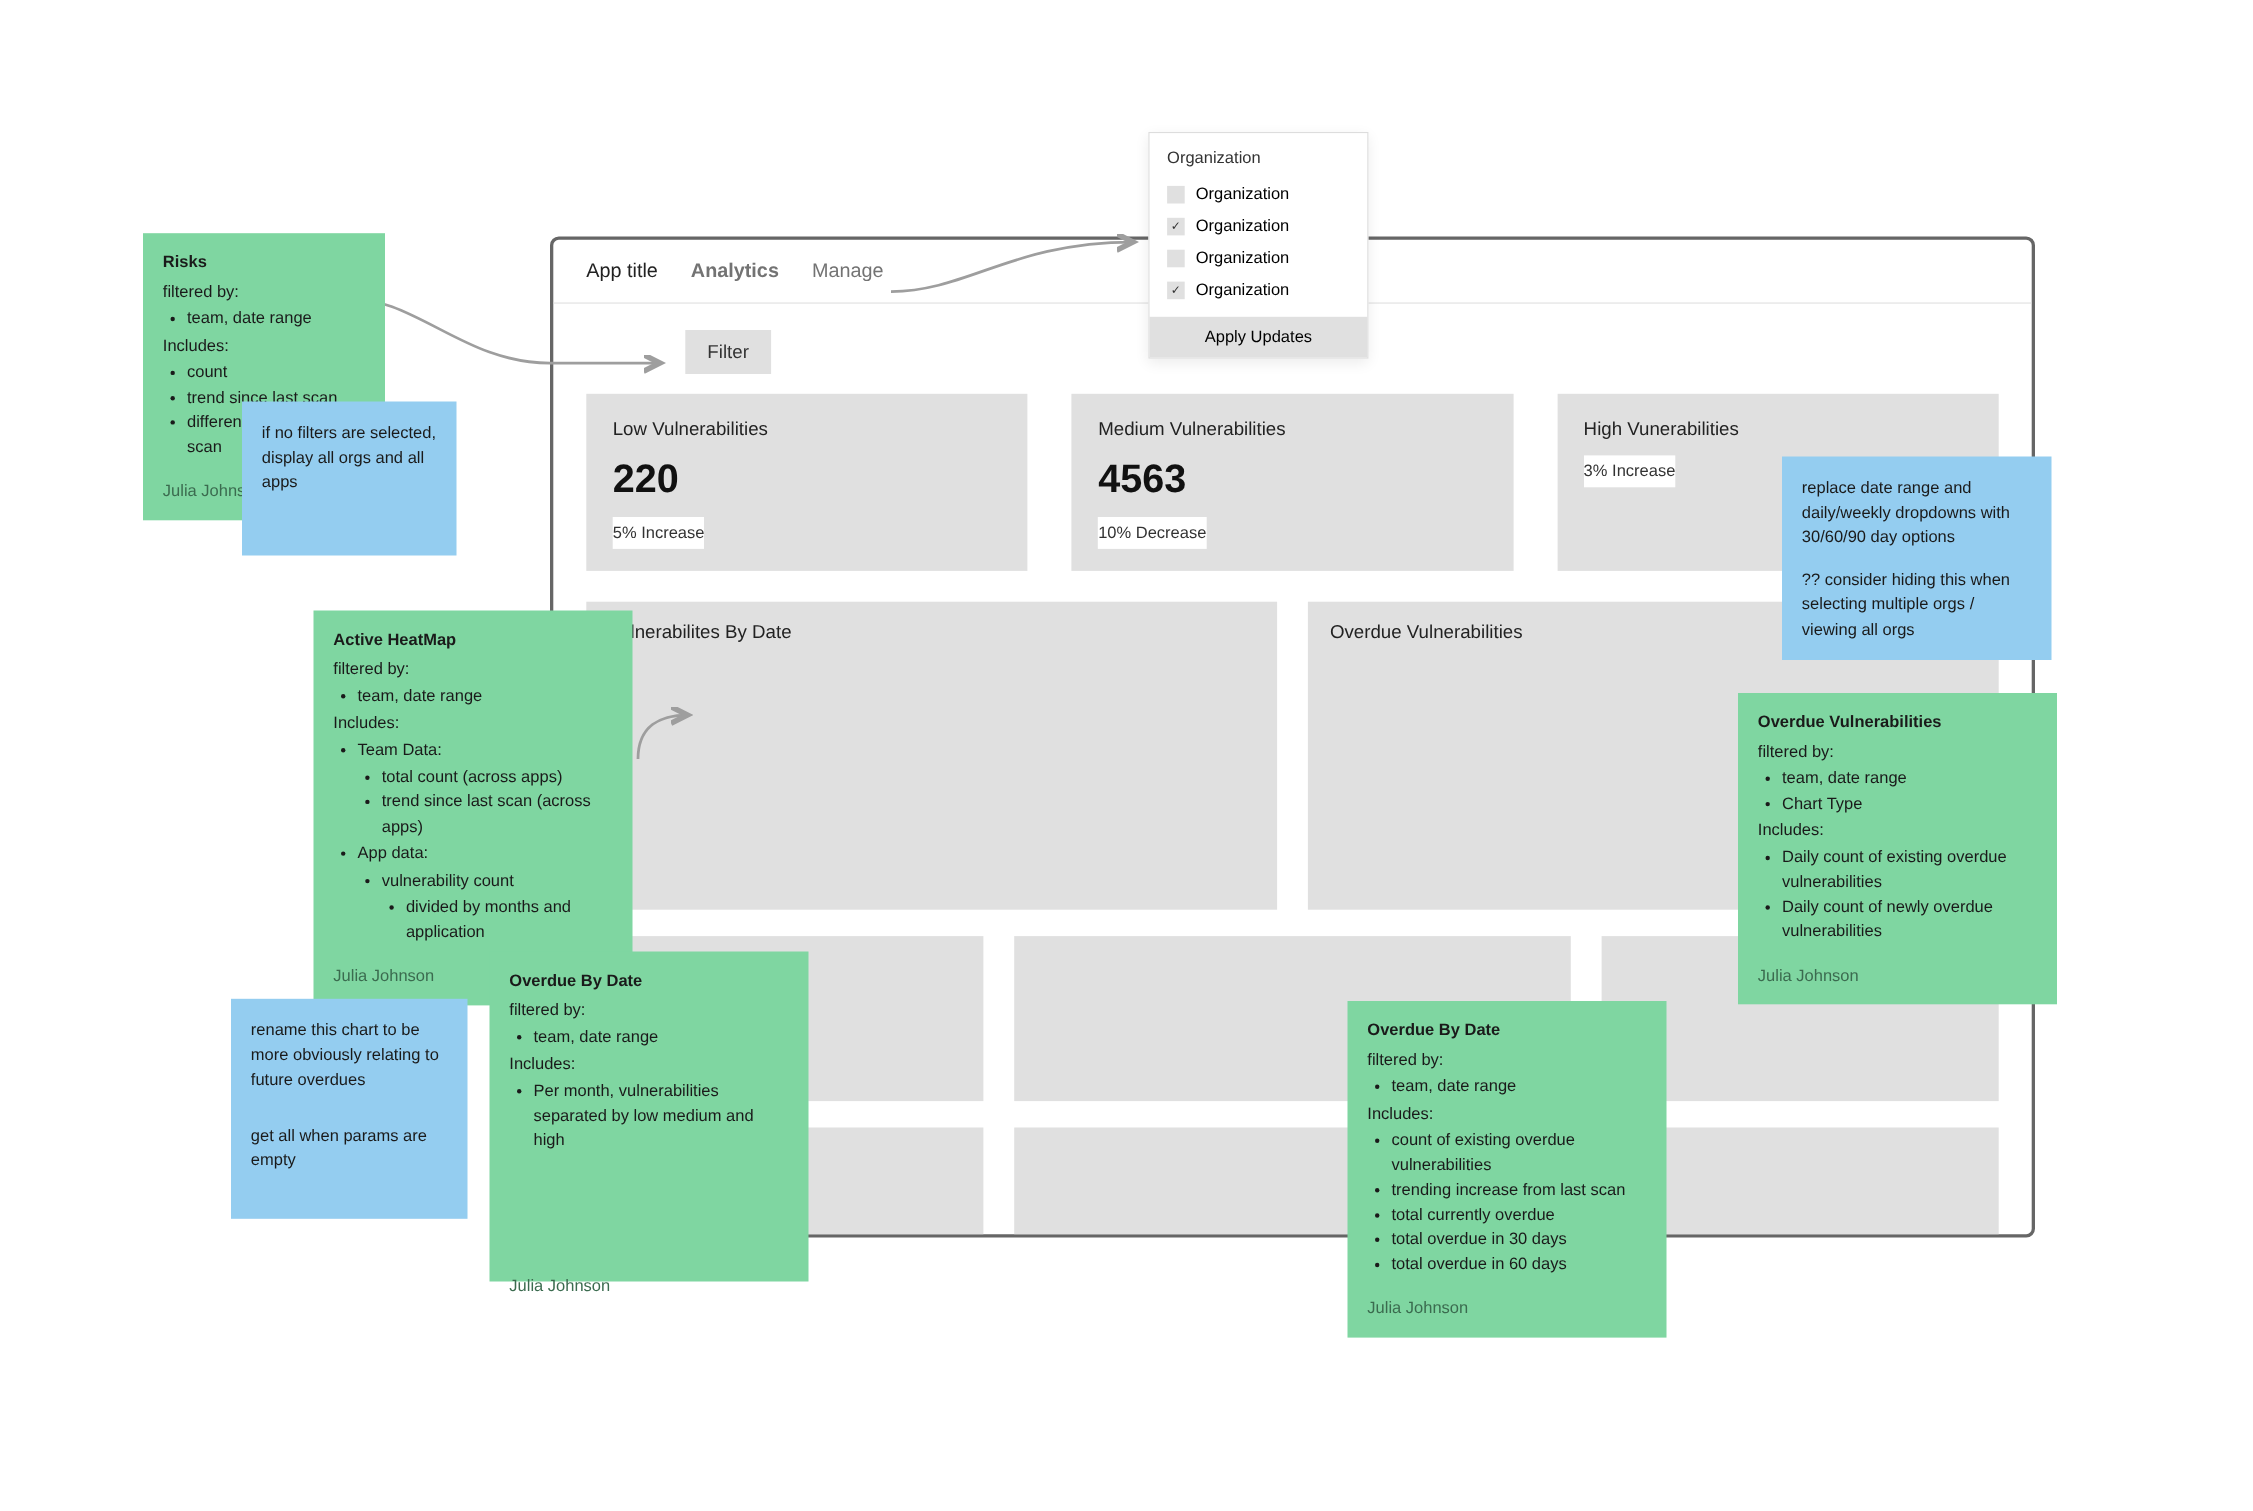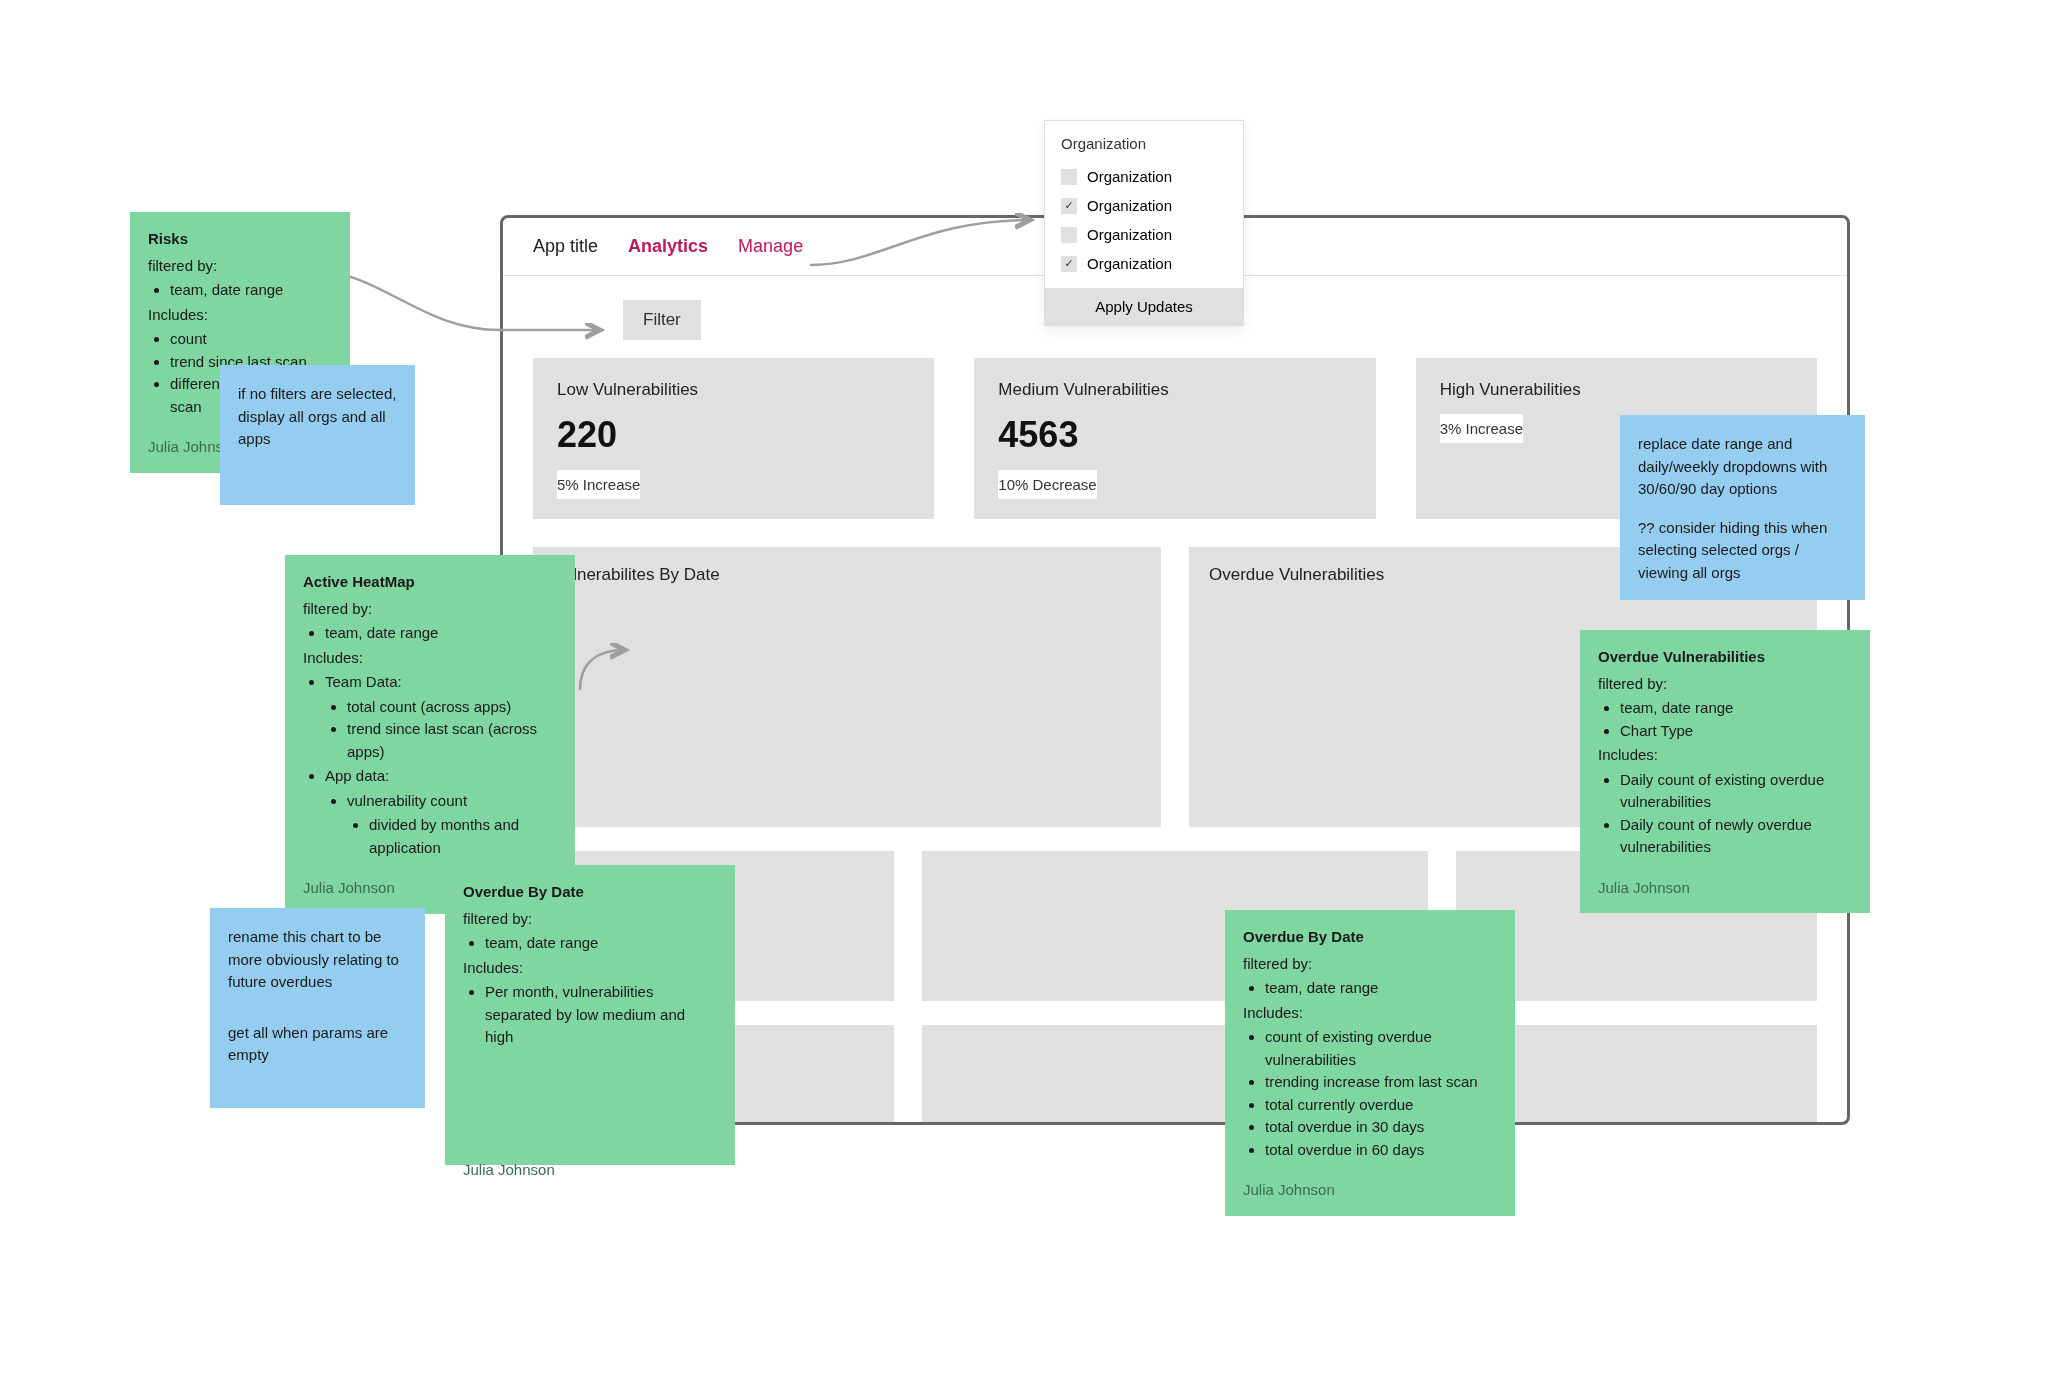--- a/index.html
+++ b/index.html
@@ -31,7 +31,7 @@
     font-size: 18px;
   }
   .app-title-text { font-weight: 400; color: #222; }
-  .nav-item { color: #be185d; cursor: pointer; }
+  .nav-item { color: #737373; cursor: pointer; }
   .nav-item.active { font-weight: 700; }
   .filter-row {
     padding: 24px 30px 18px 120px;

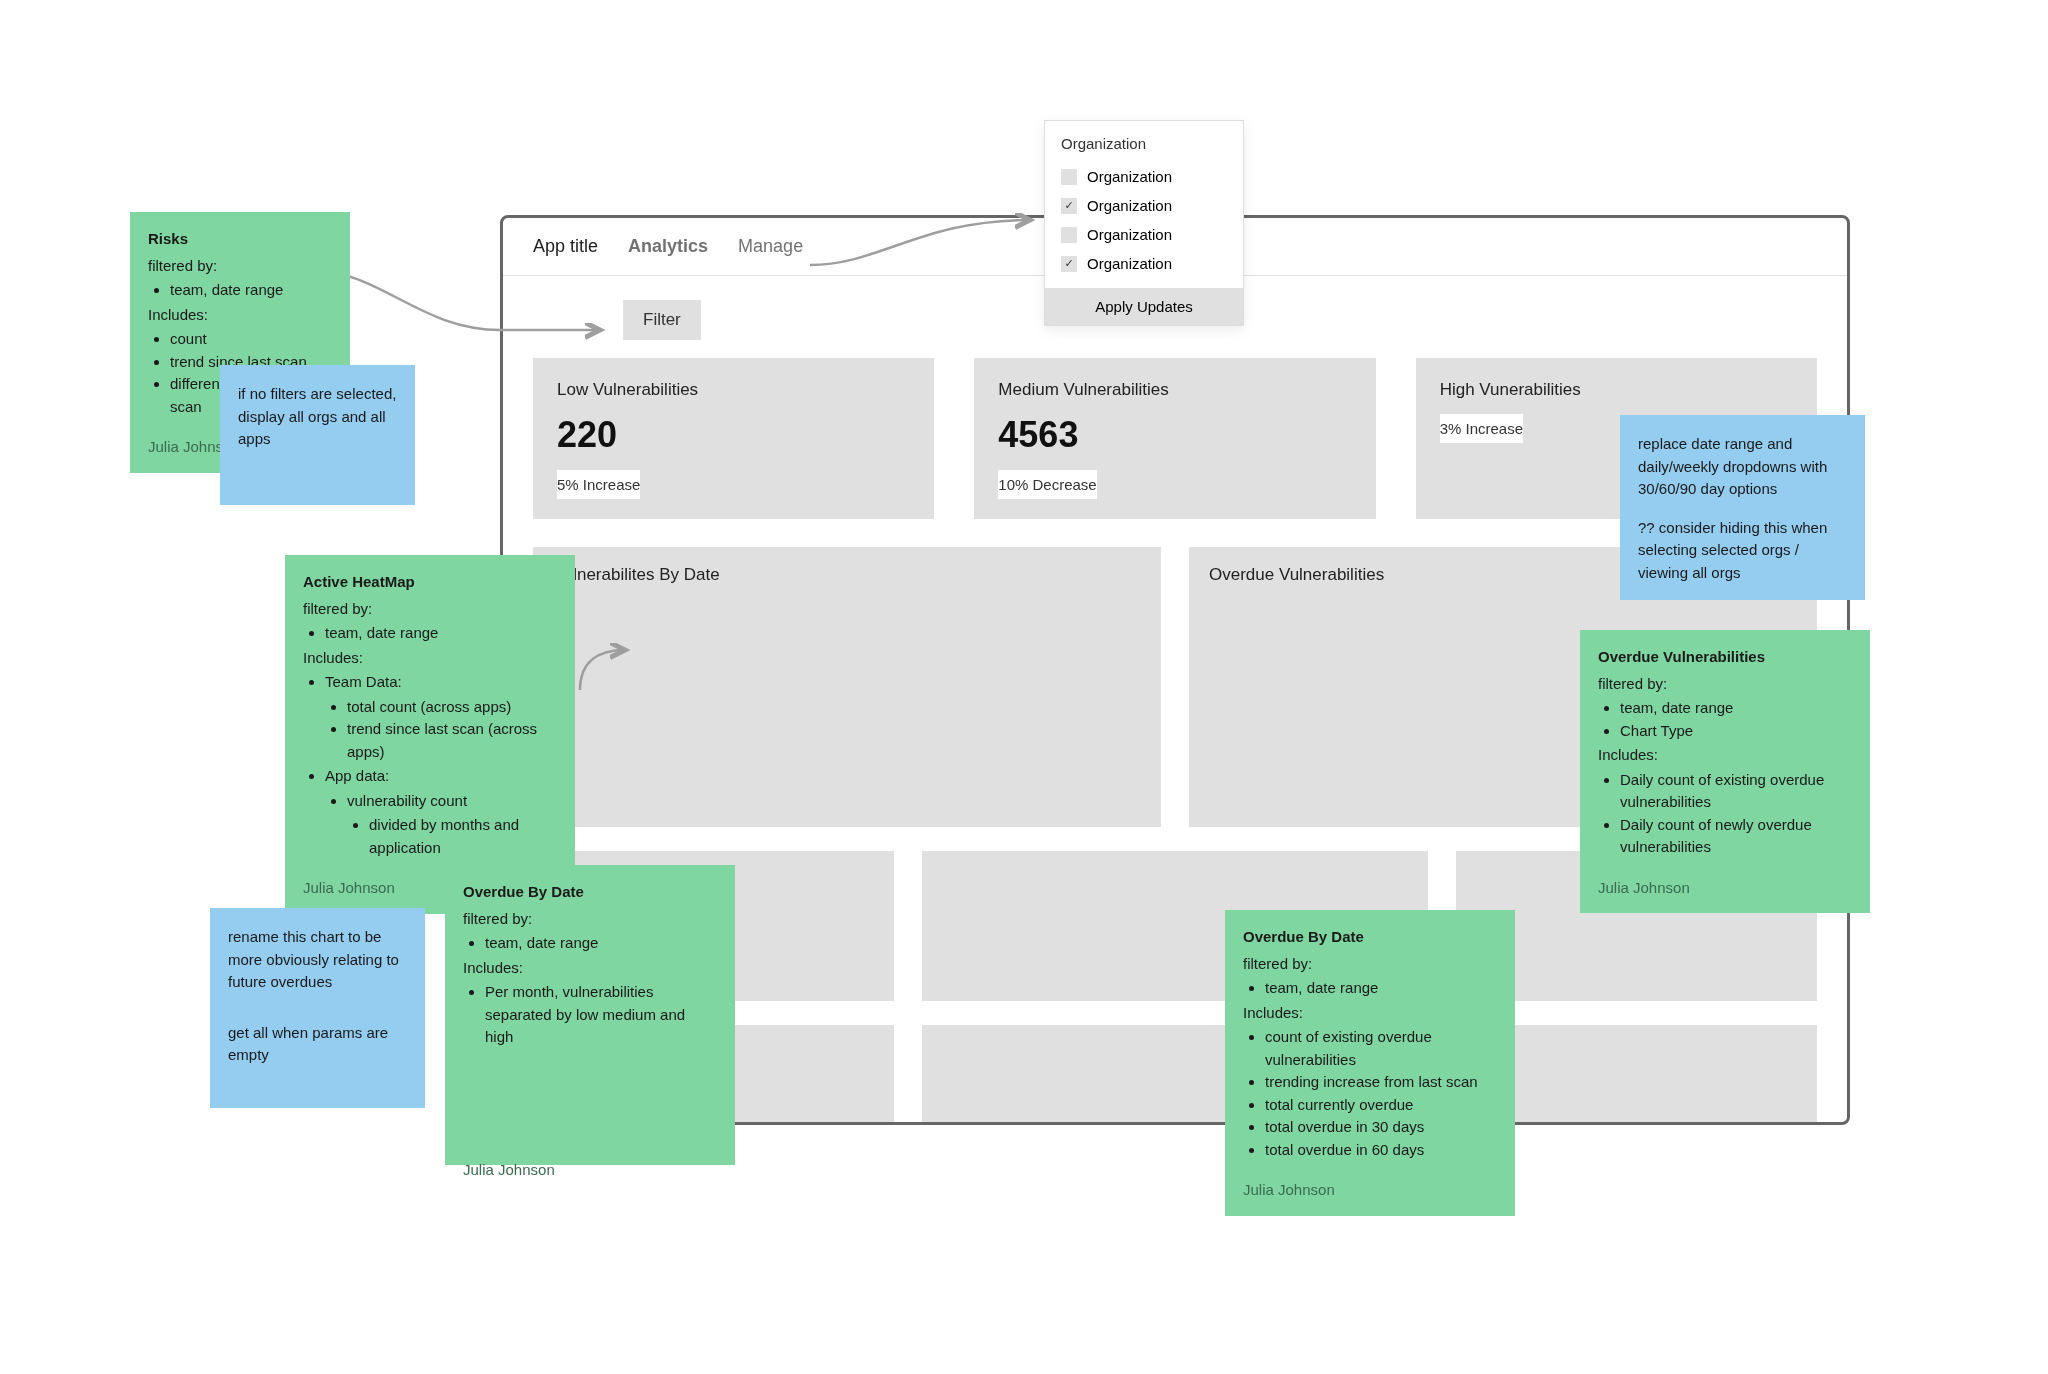--- a/index.html
+++ b/index.html
@@ -336,7 +336,7 @@
 <div class="note blue" style="left:1620px; top:415px; width:245px;">
   <p>replace date range and daily/weekly dropdowns with 30/60/90 day options</p>
   <div class="gap"></div>
-  <p>?? consider hiding this when selecting selected orgs / viewing all orgs</p>
+  <p>?? consider hiding this when selecting multiple orgs / viewing all orgs</p>
 </div>
 
 <div class="note green" style="left:1580px; top:630px; width:290px;">

